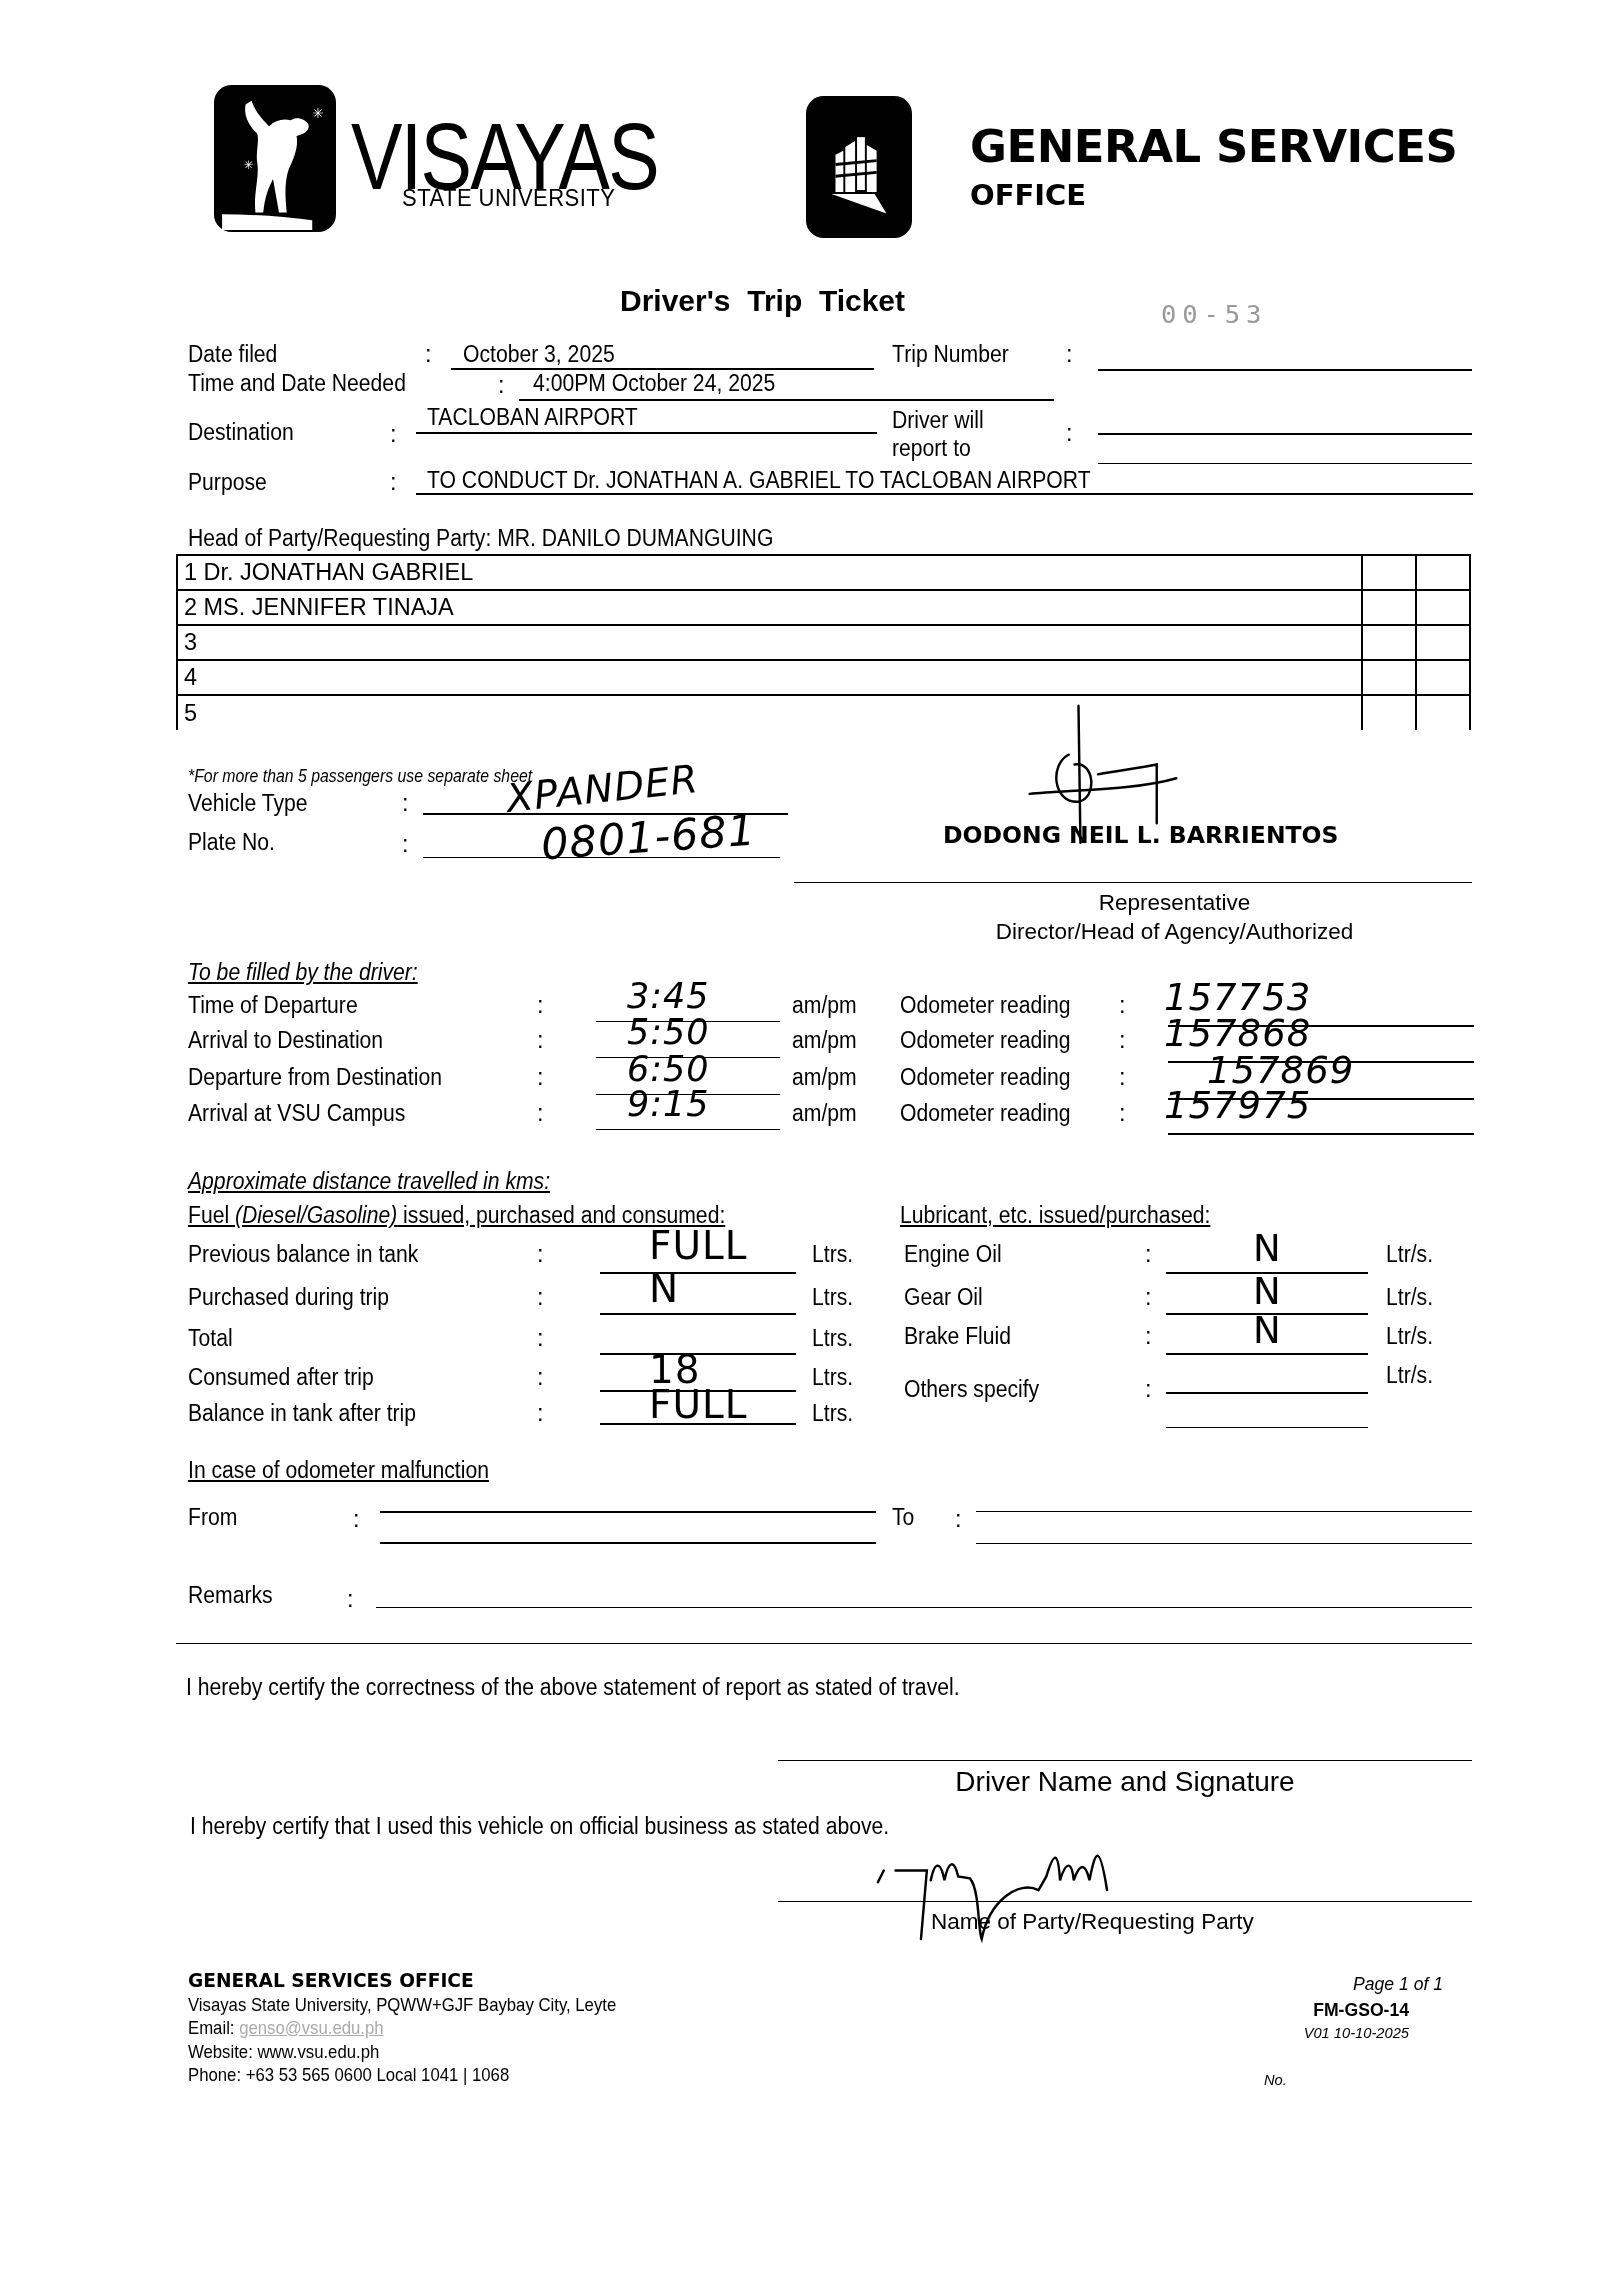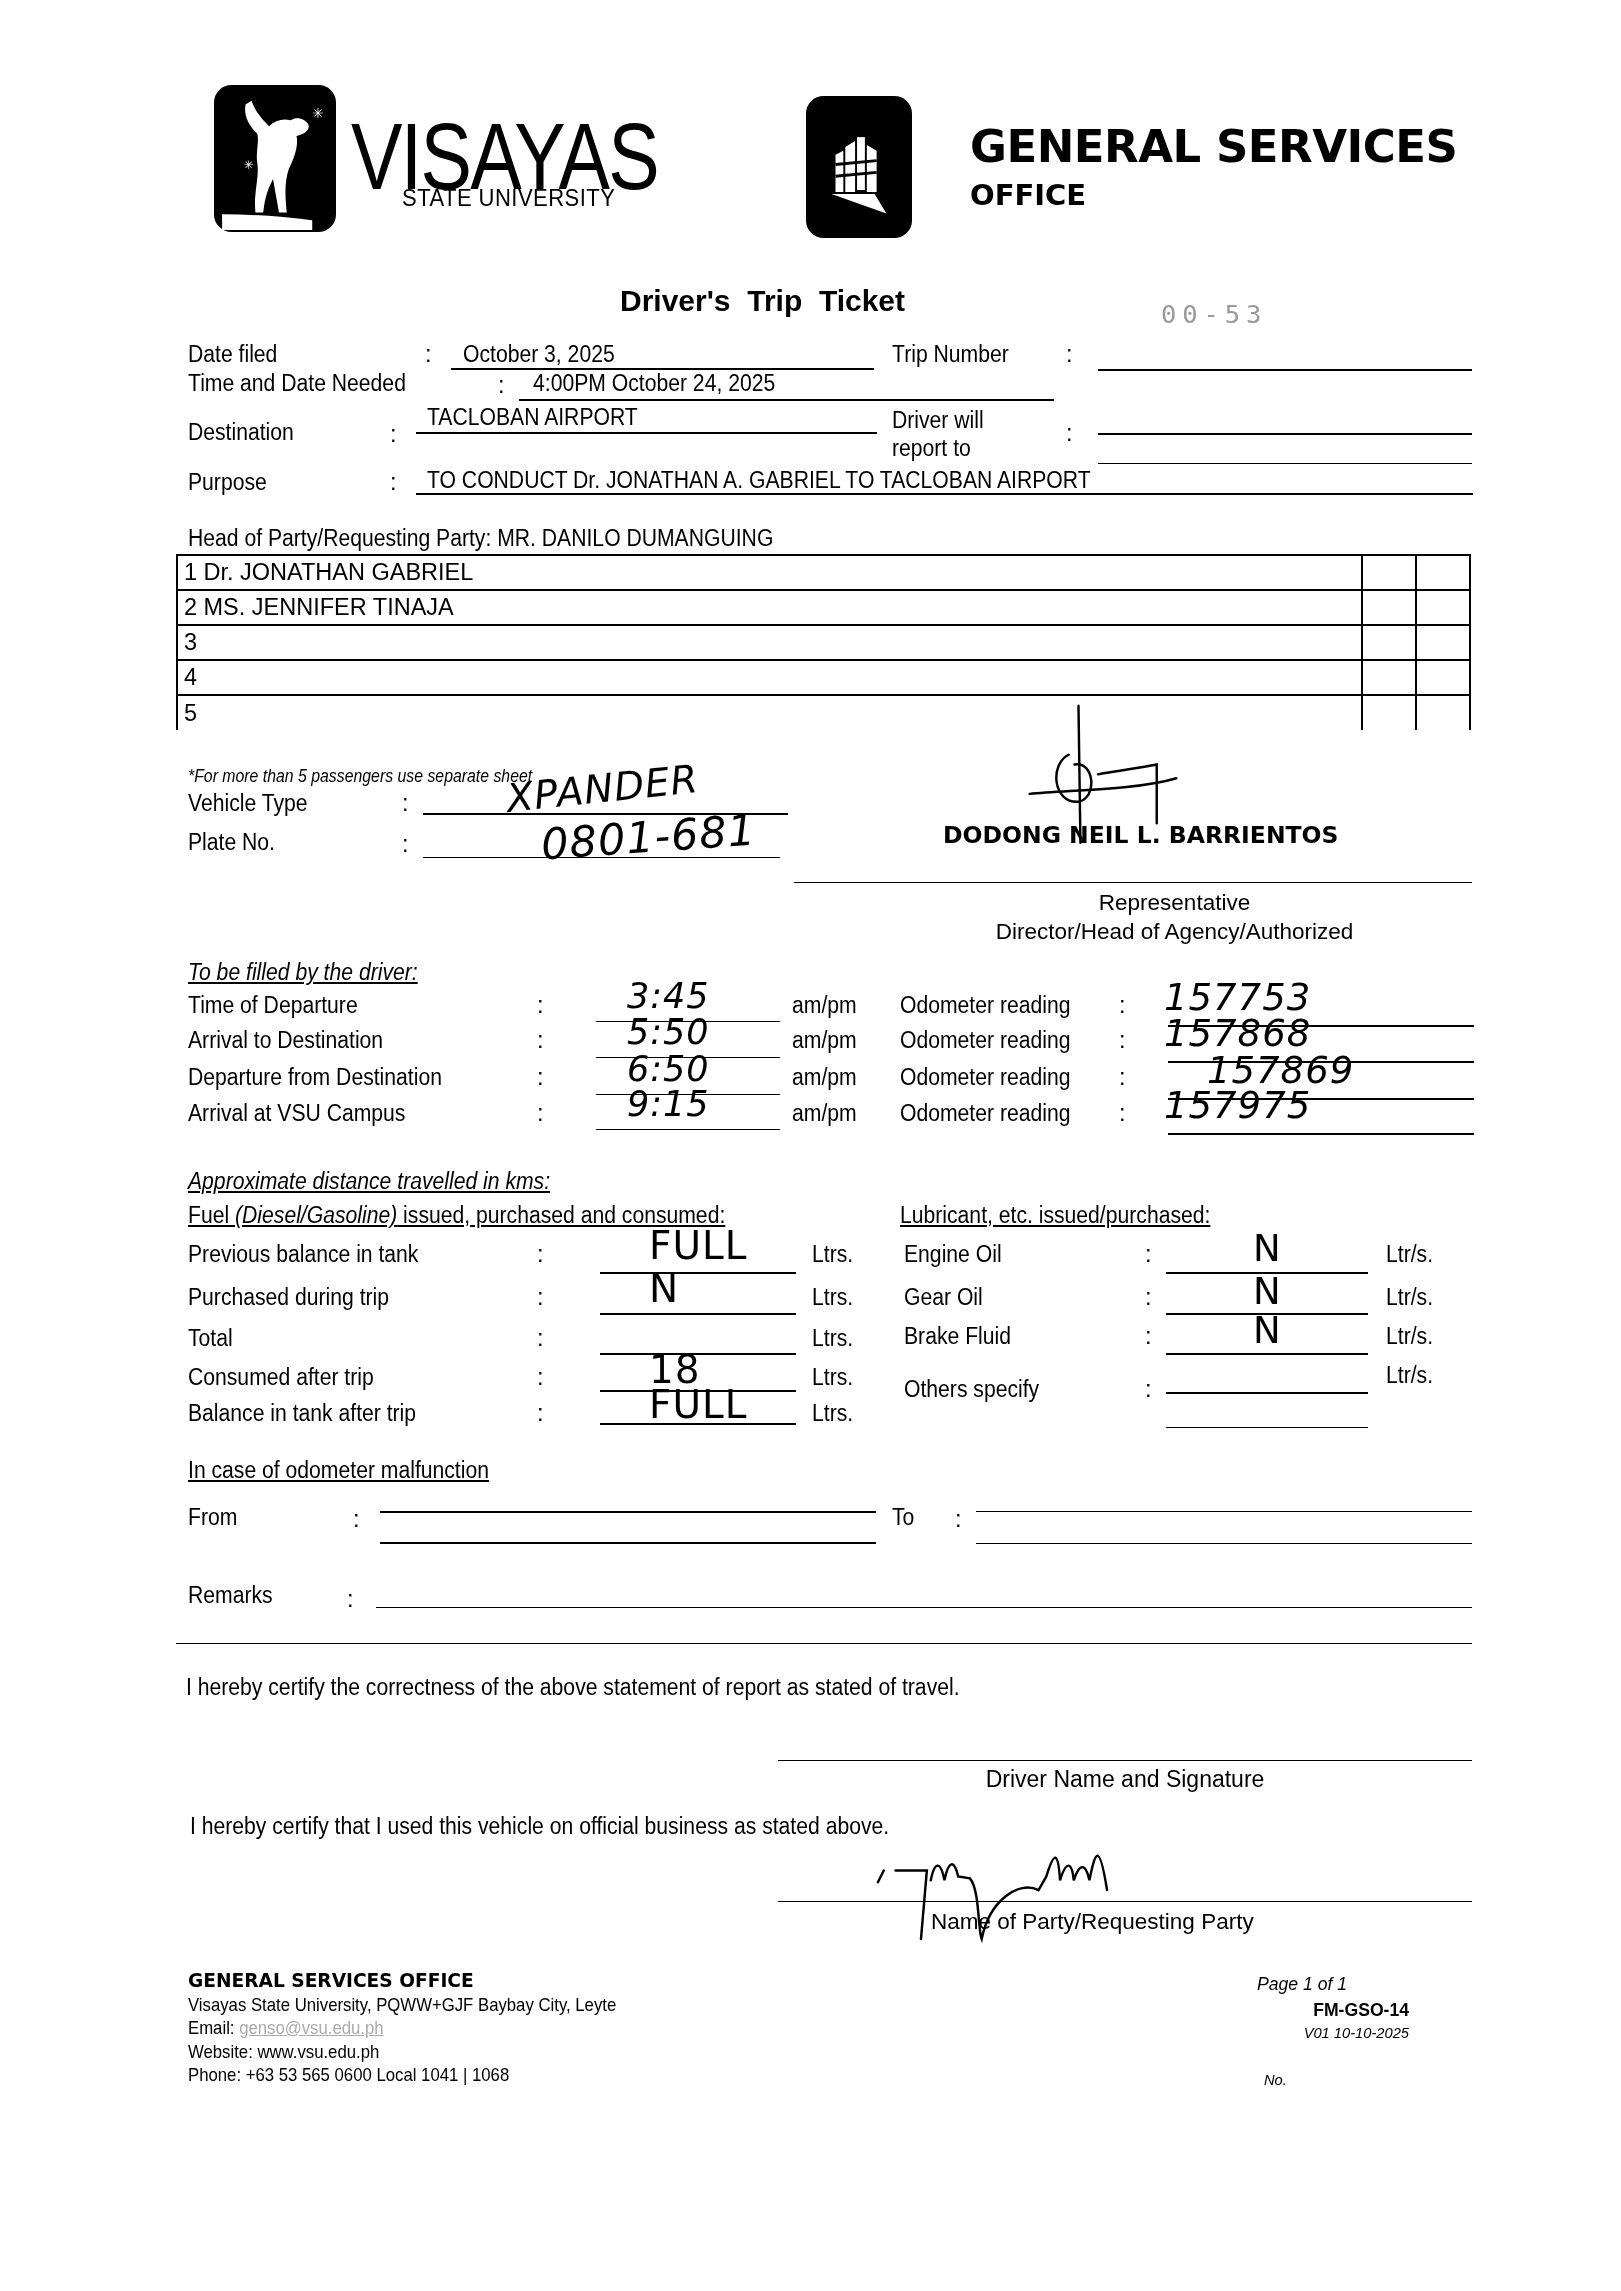--- a/index.html
+++ b/index.html
@@ -285,7 +285,7 @@
 
 <div class="abs narrow" style="left:186px; top:1674px;">I hereby certify the correctness of the above statement of report as stated of travel.</div>
 <div class="line thin" style="left:778px; top:1760px; width:694px;"></div>
-<div class="abs" style="left:778px; top:1766px; width:694px; text-align:center; font-size:23px;">Driver Name and Signature</div>
+<div class="abs" style="left:778px; top:1766px; width:694px; text-align:center; font-size:28px;">Driver Name and Signature</div>
 
 <div class="abs narrow" style="left:190px; top:1813px;">I hereby certify that I used this vehicle on official business as stated above.</div>
 <svg class="abs" style="left:872px; top:1841px;" width="333" height="108" viewBox="0 0 340 110">

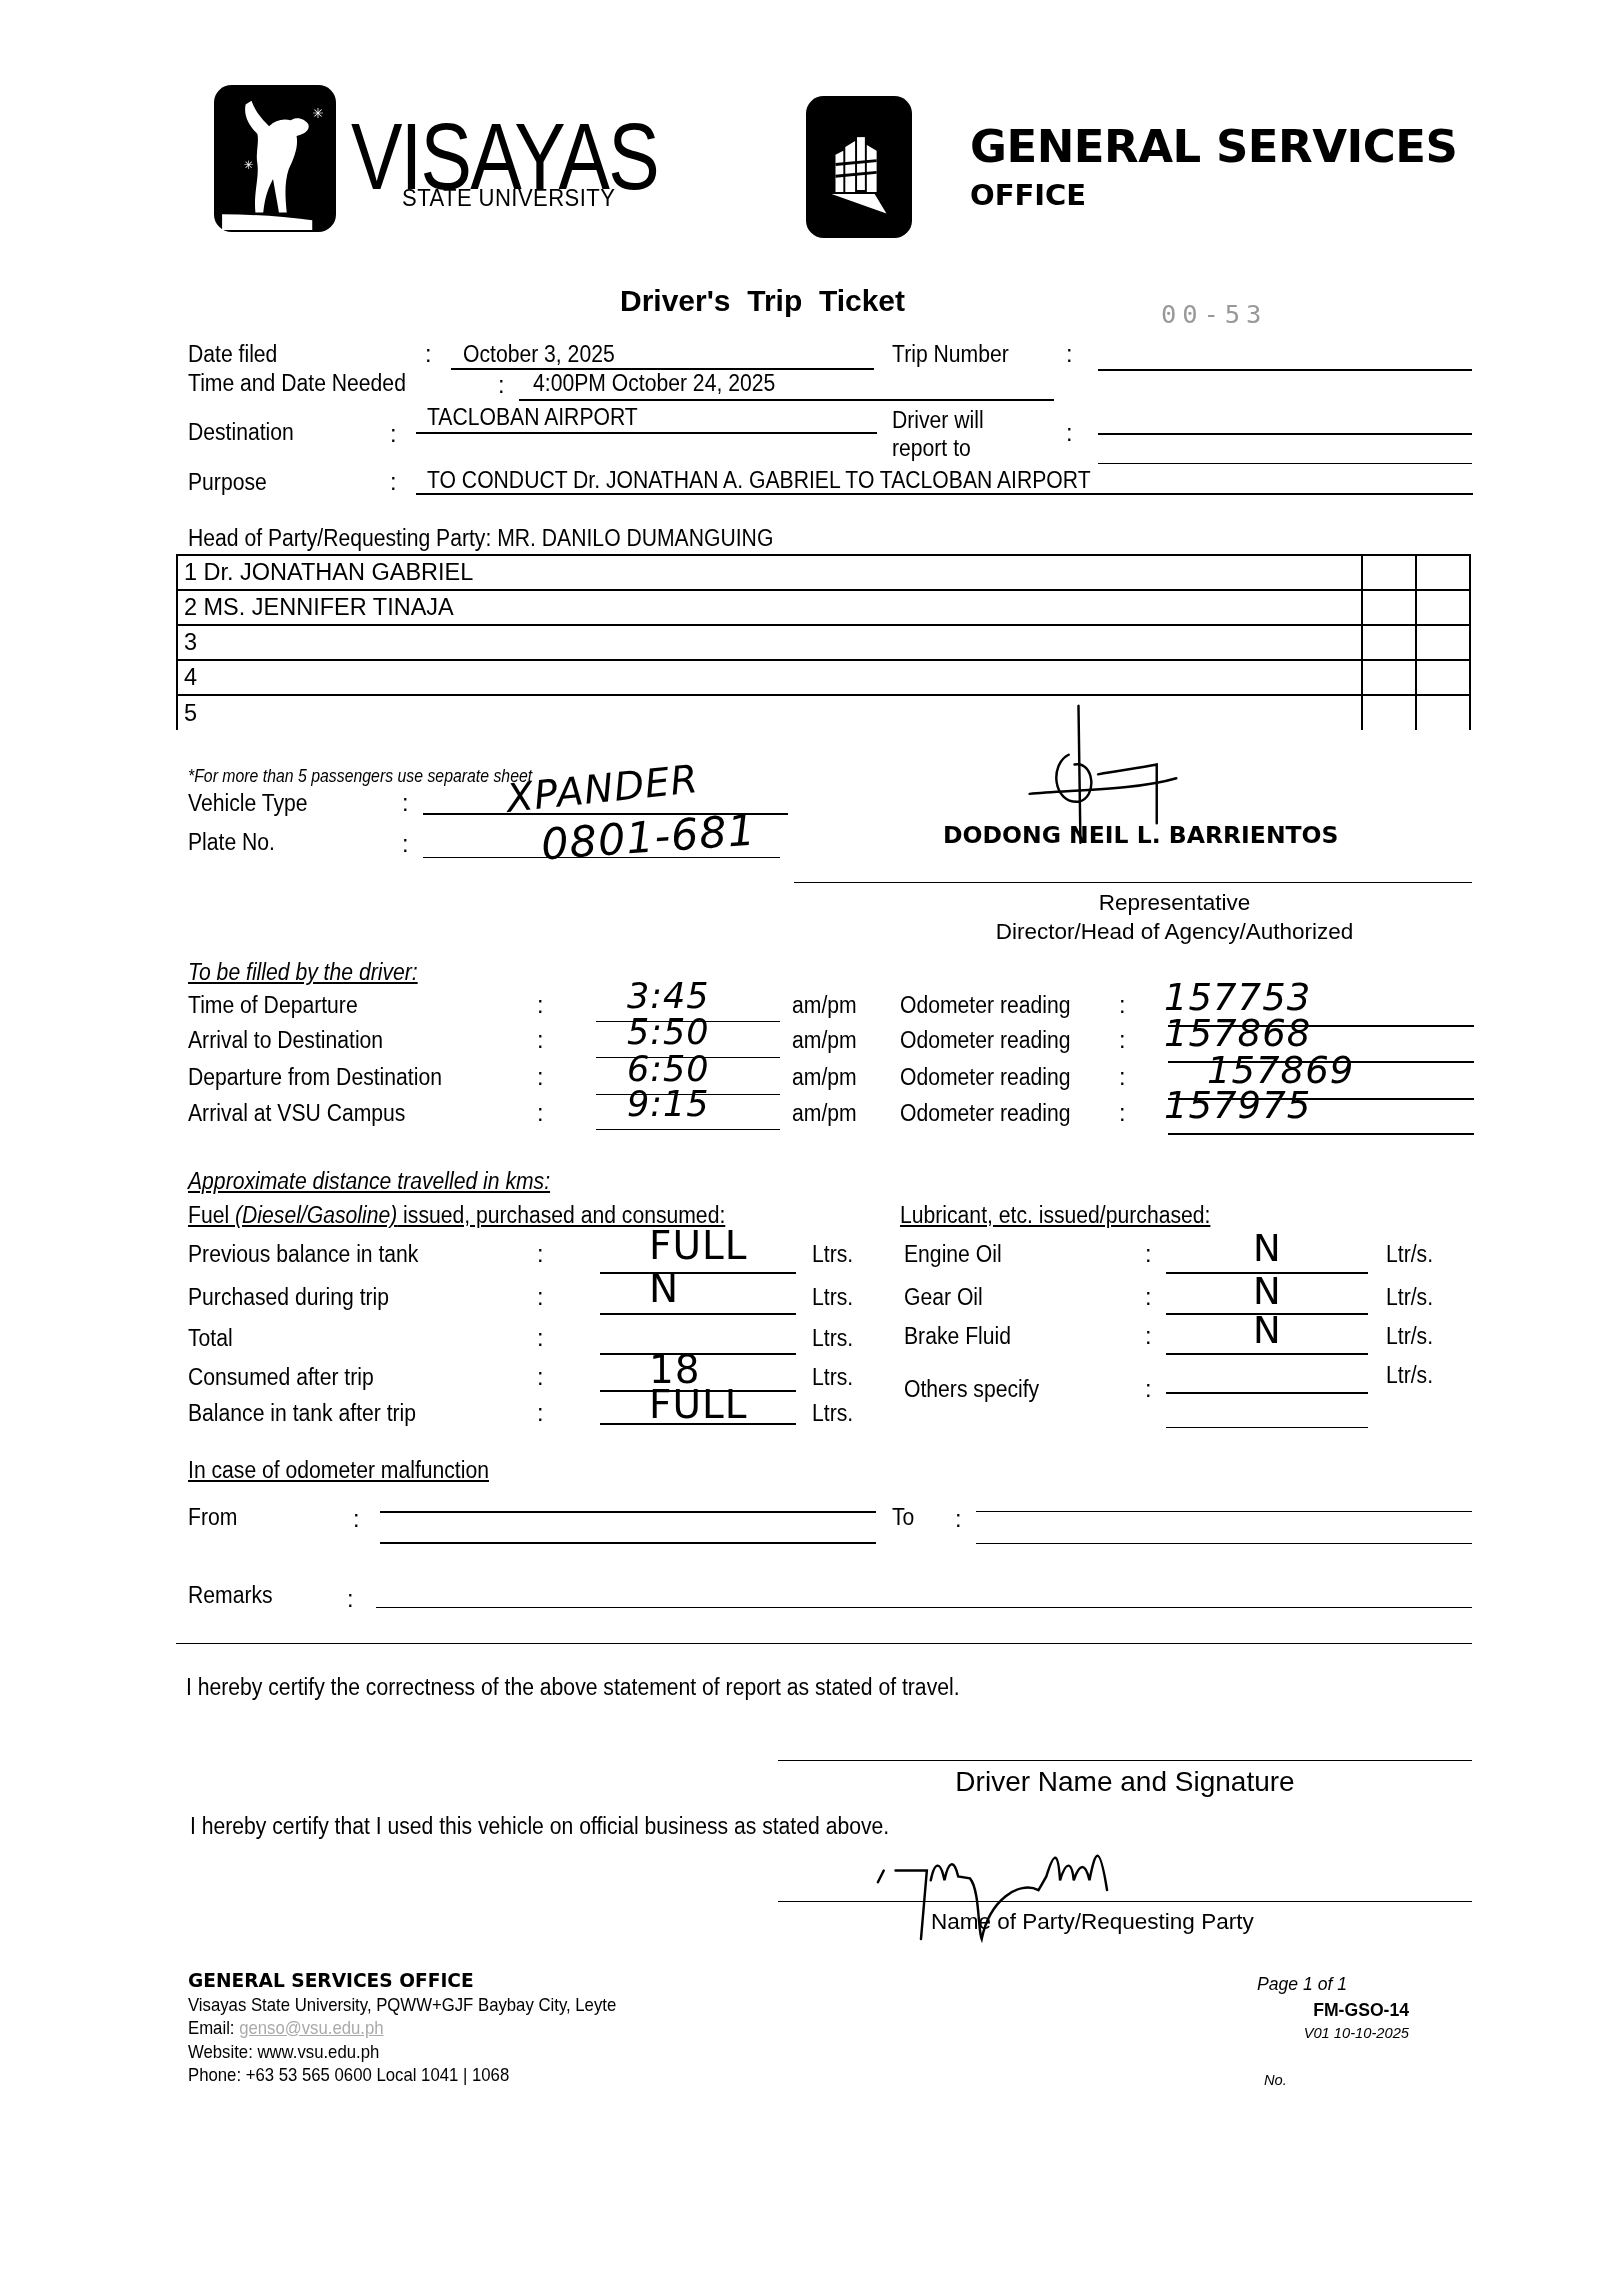--- a/index.html
+++ b/index.html
@@ -304,7 +304,7 @@
 <div class="abs footer-text narrow" style="left:188px; top:2041px;">Website: www.vsu.edu.ph</div>
 <div class="abs footer-text narrow" style="left:188px; top:2064px;">Phone: +63 53 565 0600 Local 1041 | 1068</div>
 
-<div class="abs" style="left:1257px; top:1974px; width:127px; font-size:17.6px; font-style:italic;">Page 1 of 1</div>
+<div class="abs" style="left:1316px; top:1974px; width:127px; text-align:right; font-size:17.6px; font-style:italic;">Page 1 of 1</div>
 <div class="abs" style="left:1282px; top:2000px; width:127px; text-align:right; font-size:17.6px; font-weight:bold;">FM-GSO-14</div>
 <div class="abs" style="left:1262px; top:2025px; width:147px; text-align:right; font-size:14.7px; font-style:italic;">V01 10-10-2025</div>
 <div class="abs" style="left:1264px; top:2072px; font-size:14.7px; font-style:italic;">No.</div>

